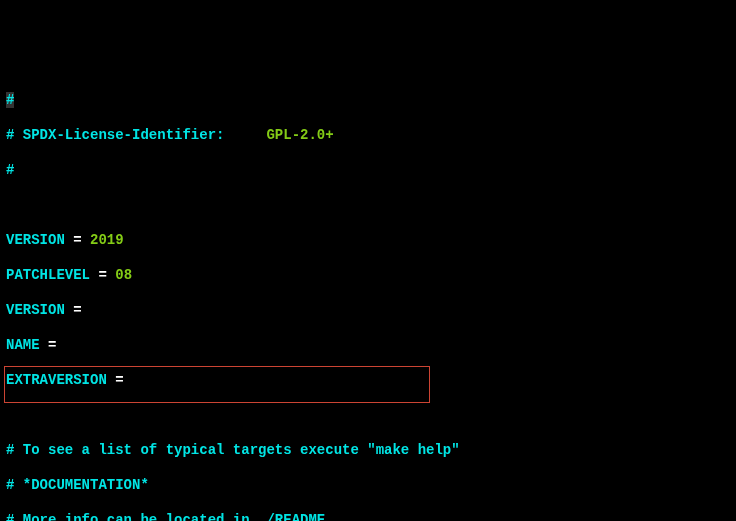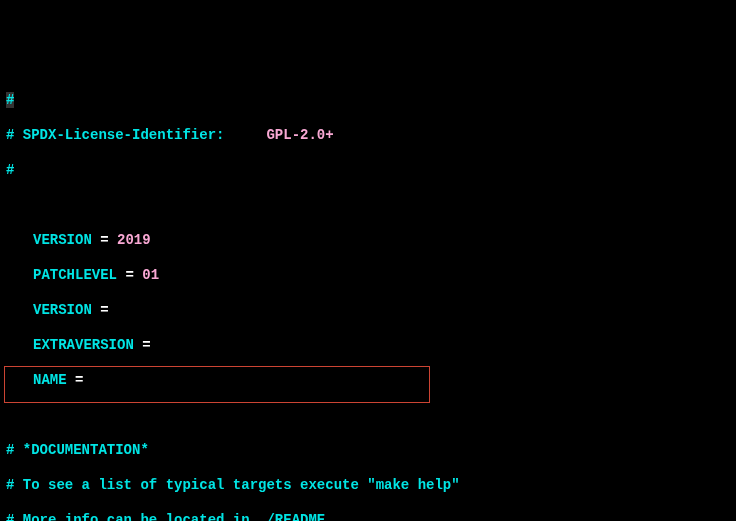--- a/index.html
+++ b/index.html
@@ -26,7 +26,7 @@
     .comment { color: #00e5e5; }
     .var { color: #00e5e5; font-weight: bold; margin-left: 27px; }
     .op { color: #ffffff; }
-    .val { color: #f9a8d4; }
+    .val { color: #84cc16; }
     .highlighted-bg {
       background: #333333;
       display: inline;

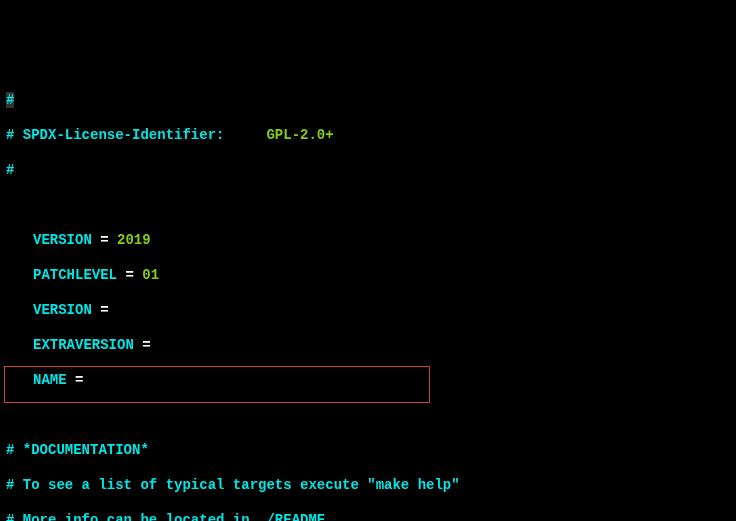--- a/index.html
+++ b/index.html
@@ -24,7 +24,7 @@
       min-height: 17.5px;
     }
     .comment { color: #00e5e5; }
-    .var { color: #00e5e5; font-weight: bold; margin-left: 27px; }
+    .var { color: #00e5e5; font-weight: bold; }
     .op { color: #ffffff; }
     .val { color: #84cc16; }
     .highlighted-bg {

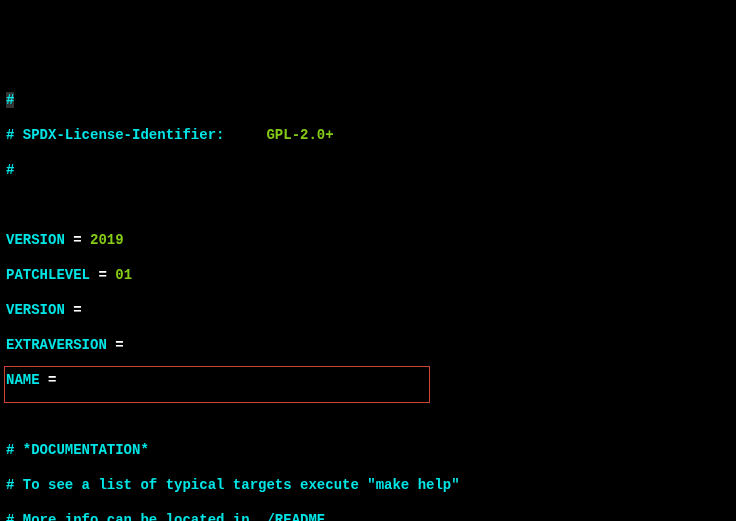--- a/index.html
+++ b/index.html
@@ -48,7 +48,7 @@
 <div class="line"><span class="comment">#</span></div>
 <div class="line"><span></span></div>
 <div class="line"><span class="var">VERSION</span><span class="op"> = </span><span class="val">2019</span></div>
-<div class="line"><span class="var">PATCHLEVEL</span><span class="op"> = </span><span class="val">01</span></div>
+<div class="line"><span class="var">PATCHLEVEL</span><span class="op"> = </span><span class="val">08</span></div>
 <div class="line"><span class="var">VERSION</span><span class="op"> =</span></div>
 <div class="line"><span class="var">EXTRAVERSION</span><span class="op"> =</span></div>
 <div class="line"><span class="var">NAME</span><span class="op"> =</span></div>

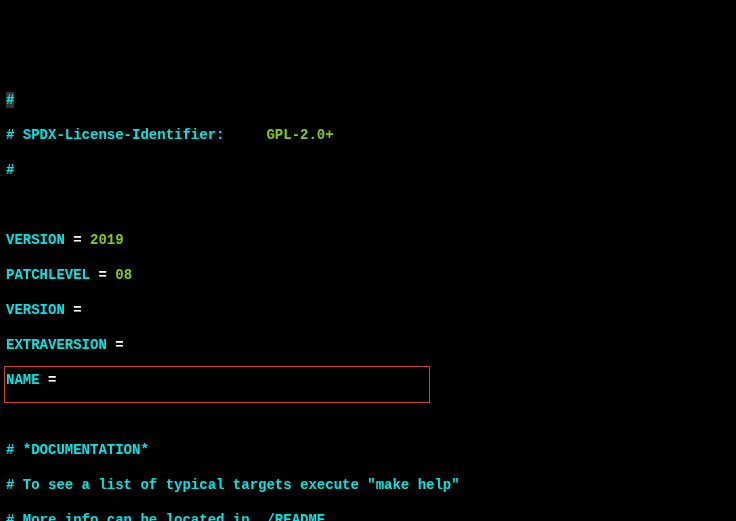--- a/index.html
+++ b/index.html
@@ -50,8 +50,8 @@
 <div class="line"><span class="var">VERSION</span><span class="op"> = </span><span class="val">2019</span></div>
 <div class="line"><span class="var">PATCHLEVEL</span><span class="op"> = </span><span class="val">08</span></div>
 <div class="line"><span class="var">VERSION</span><span class="op"> =</span></div>
+<div class="line"><span class="var">NAME</span><span class="op"> =</span></div>
 <div class="line"><span class="var">EXTRAVERSION</span><span class="op"> =</span></div>
-<div class="line"><span class="var">NAME</span><span class="op"> =</span></div>
 <div class="line"><span></span></div>
 <div class="line"><span class="comment"># *DOCUMENTATION*</span></div>
 <div class="line"><span class="comment"># To see a list of typical targets execute "make help"</span></div>

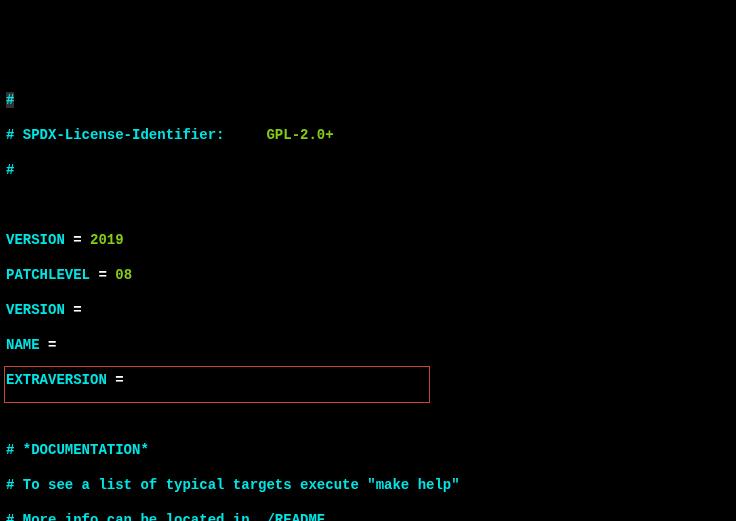--- a/index.html
+++ b/index.html
@@ -53,8 +53,8 @@
 <div class="line"><span class="var">NAME</span><span class="op"> =</span></div>
 <div class="line"><span class="var">EXTRAVERSION</span><span class="op"> =</span></div>
 <div class="line"><span></span></div>
+<div class="line"><span class="comment"># To see a list of typical targets execute "make help"</span></div>
 <div class="line"><span class="comment"># *DOCUMENTATION*</span></div>
-<div class="line"><span class="comment"># To see a list of typical targets execute "make help"</span></div>
 <div class="line"><span class="comment"># More info can be located in ./README</span></div>
 
 

